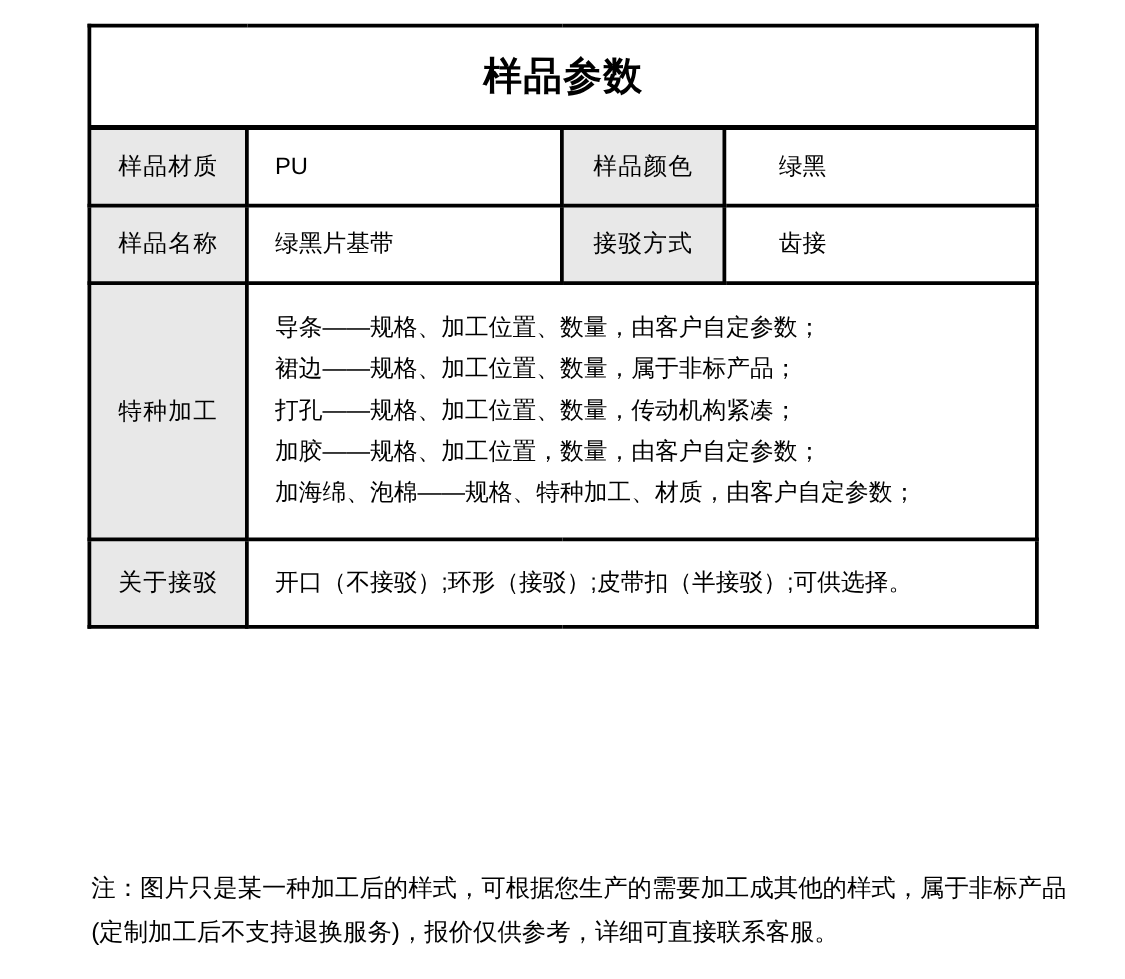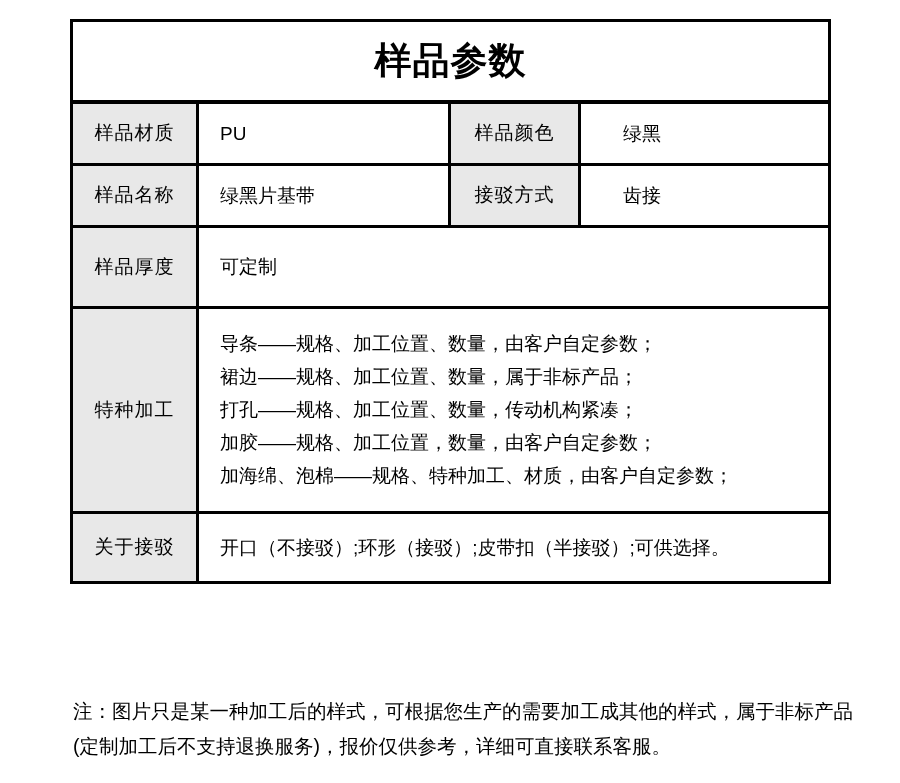--- a/index.html
+++ b/index.html
@@ -15,7 +15,7 @@
   col.c1{width:126px;} col.c2{width:252px;} col.c3{width:130px;} col.c4{width:250px;}
   td{border:3px solid var(--border,#000);vertical-align:middle;}
   .title-row td{
-    height:76px;text-align:center;font-size:37px;font-weight:bold;
+    height:76px;text-align:center;font-size:31px;font-weight:bold;
     letter-spacing:1px;border-bottom-width:4px;background:#fff;
   }
   .lbl{

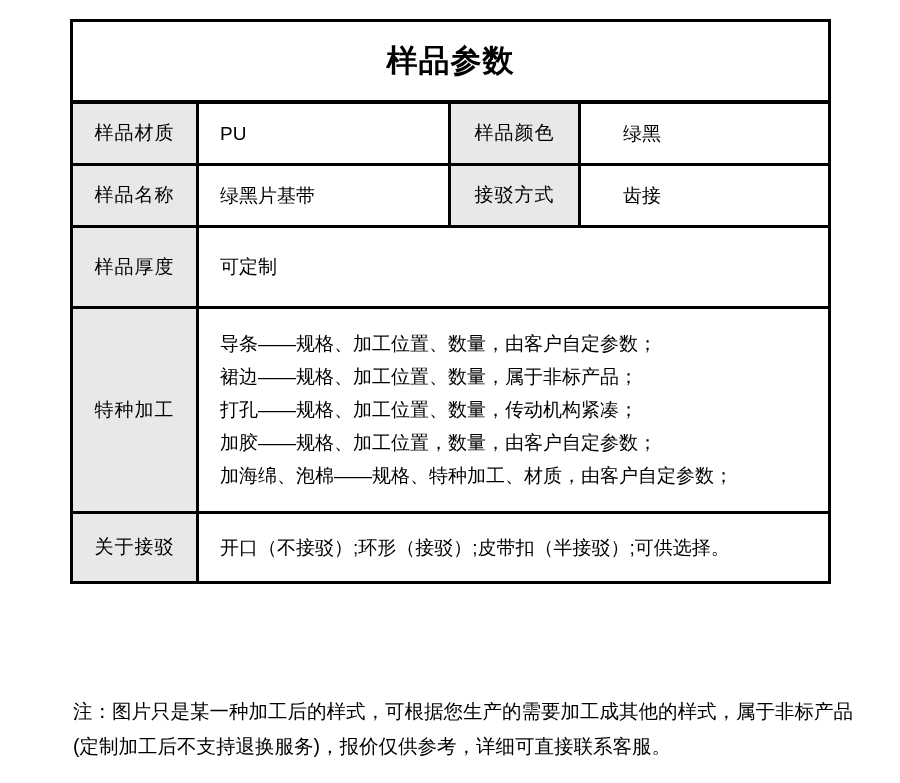--- a/index.html
+++ b/index.html
@@ -60,10 +60,6 @@
       <td class="lbl">接驳方式</td>
       <td class="val val4">齿接</td>
     </tr>
-    <tr class="r84">
-      <td class="lbl">样品厚度</td>
-      <td class="val" colspan="3">可定制</td>
-    </tr>
     <tr class="r208">
       <td class="lbl">特种加工</td>
       <td class="val" colspan="3">

